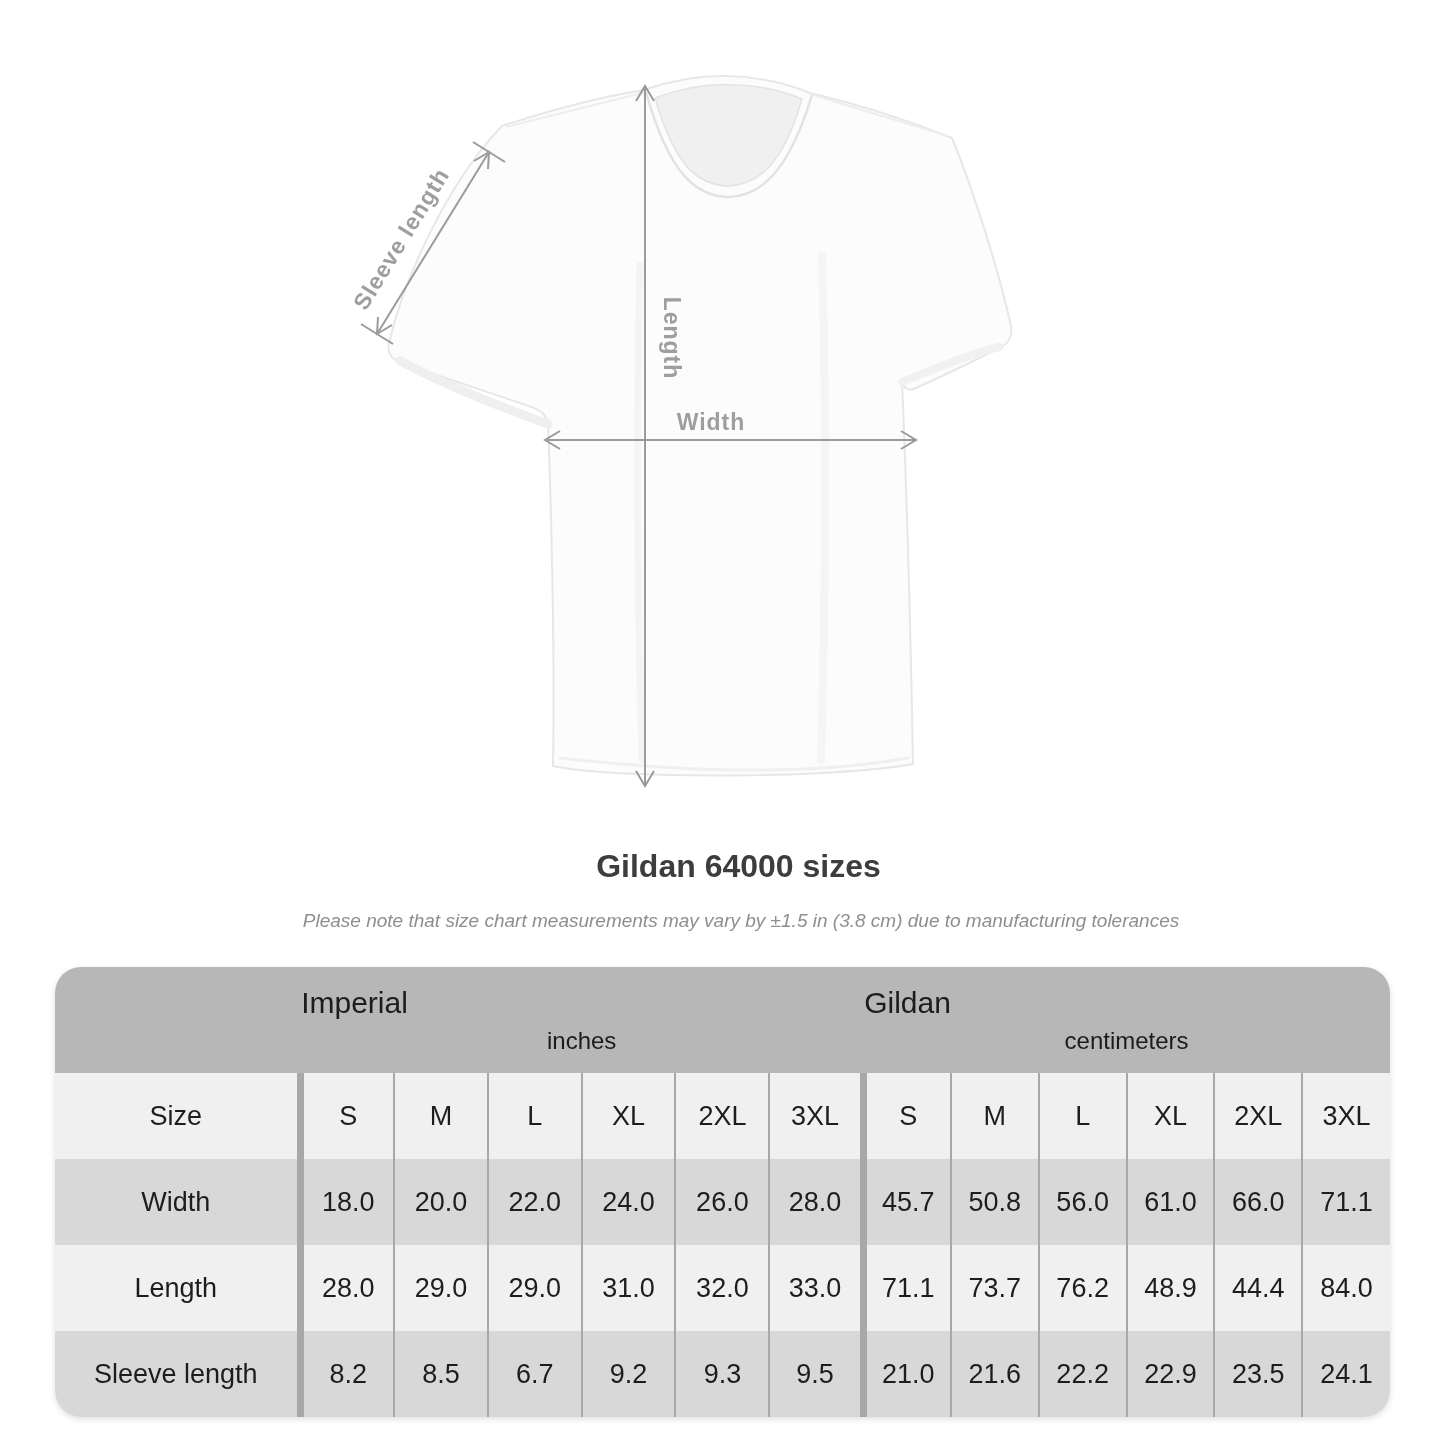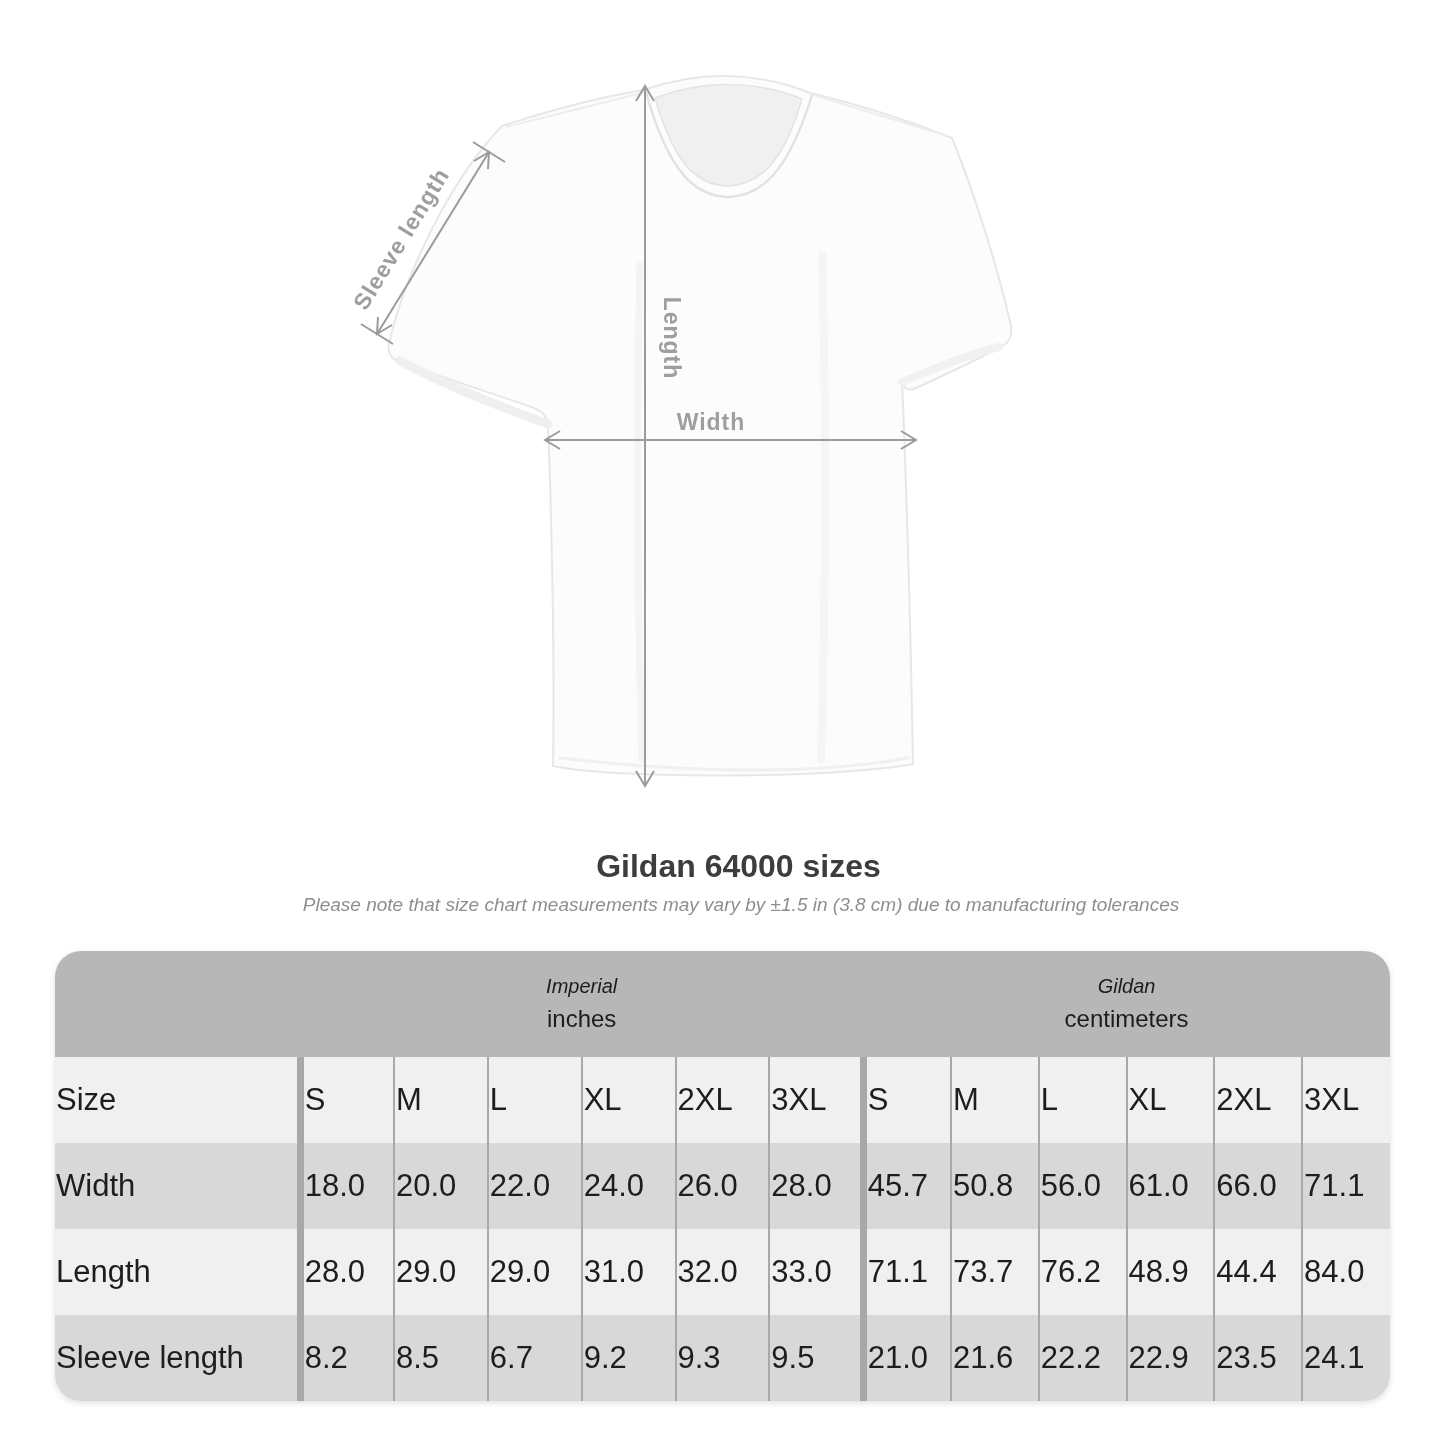--- a/index.html
+++ b/index.html
@@ -30,7 +30,7 @@
     font-size: 32px; font-weight: bold; color: #3d3d3d; line-height: 38px; padding-left: 32px;
   }
   .subtitle {
-    margin: 8px 0 0; text-align: center;
+    margin: 24px 0 0; text-align: center;
     font-style: italic; font-size: 19px; color: #8e8e8e; line-height: 24px; padding-left: 37px;
   }
 

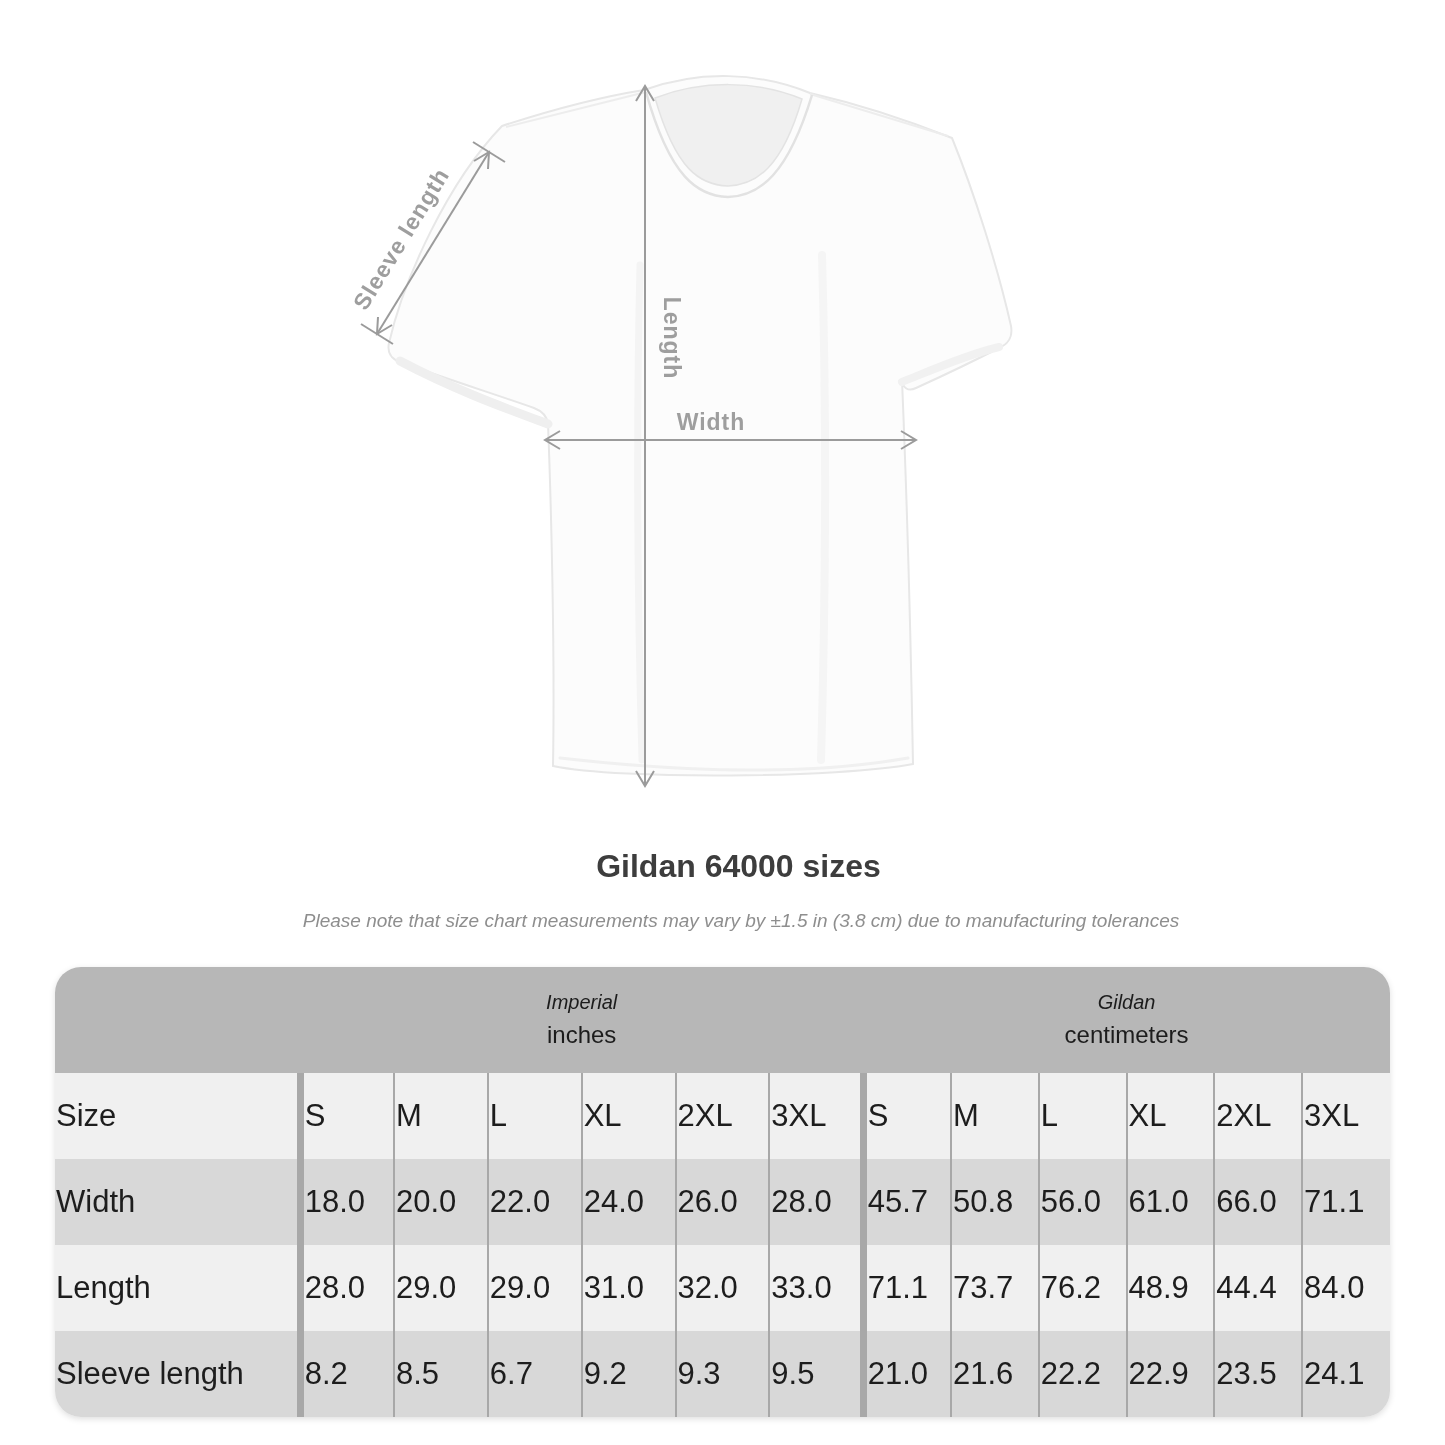--- a/index.html
+++ b/index.html
@@ -50,7 +50,7 @@
 
   tr.band-row    { height: 106px; }
   tr.band-row td { background: #b7b7b7; border: none; vertical-align: middle; }
-  .band-name { font-style: italic; font-size: 20px; color: #1c1c1c; text-align: center; }
+  .band-name { font-size: 30px; color: #1c1c1c; text-align: left; }
   .band-unit { font-size: 24px; color: #1c1c1c; text-align: center; margin-top: 7px; }
 
   tr.r { height: 86px; }

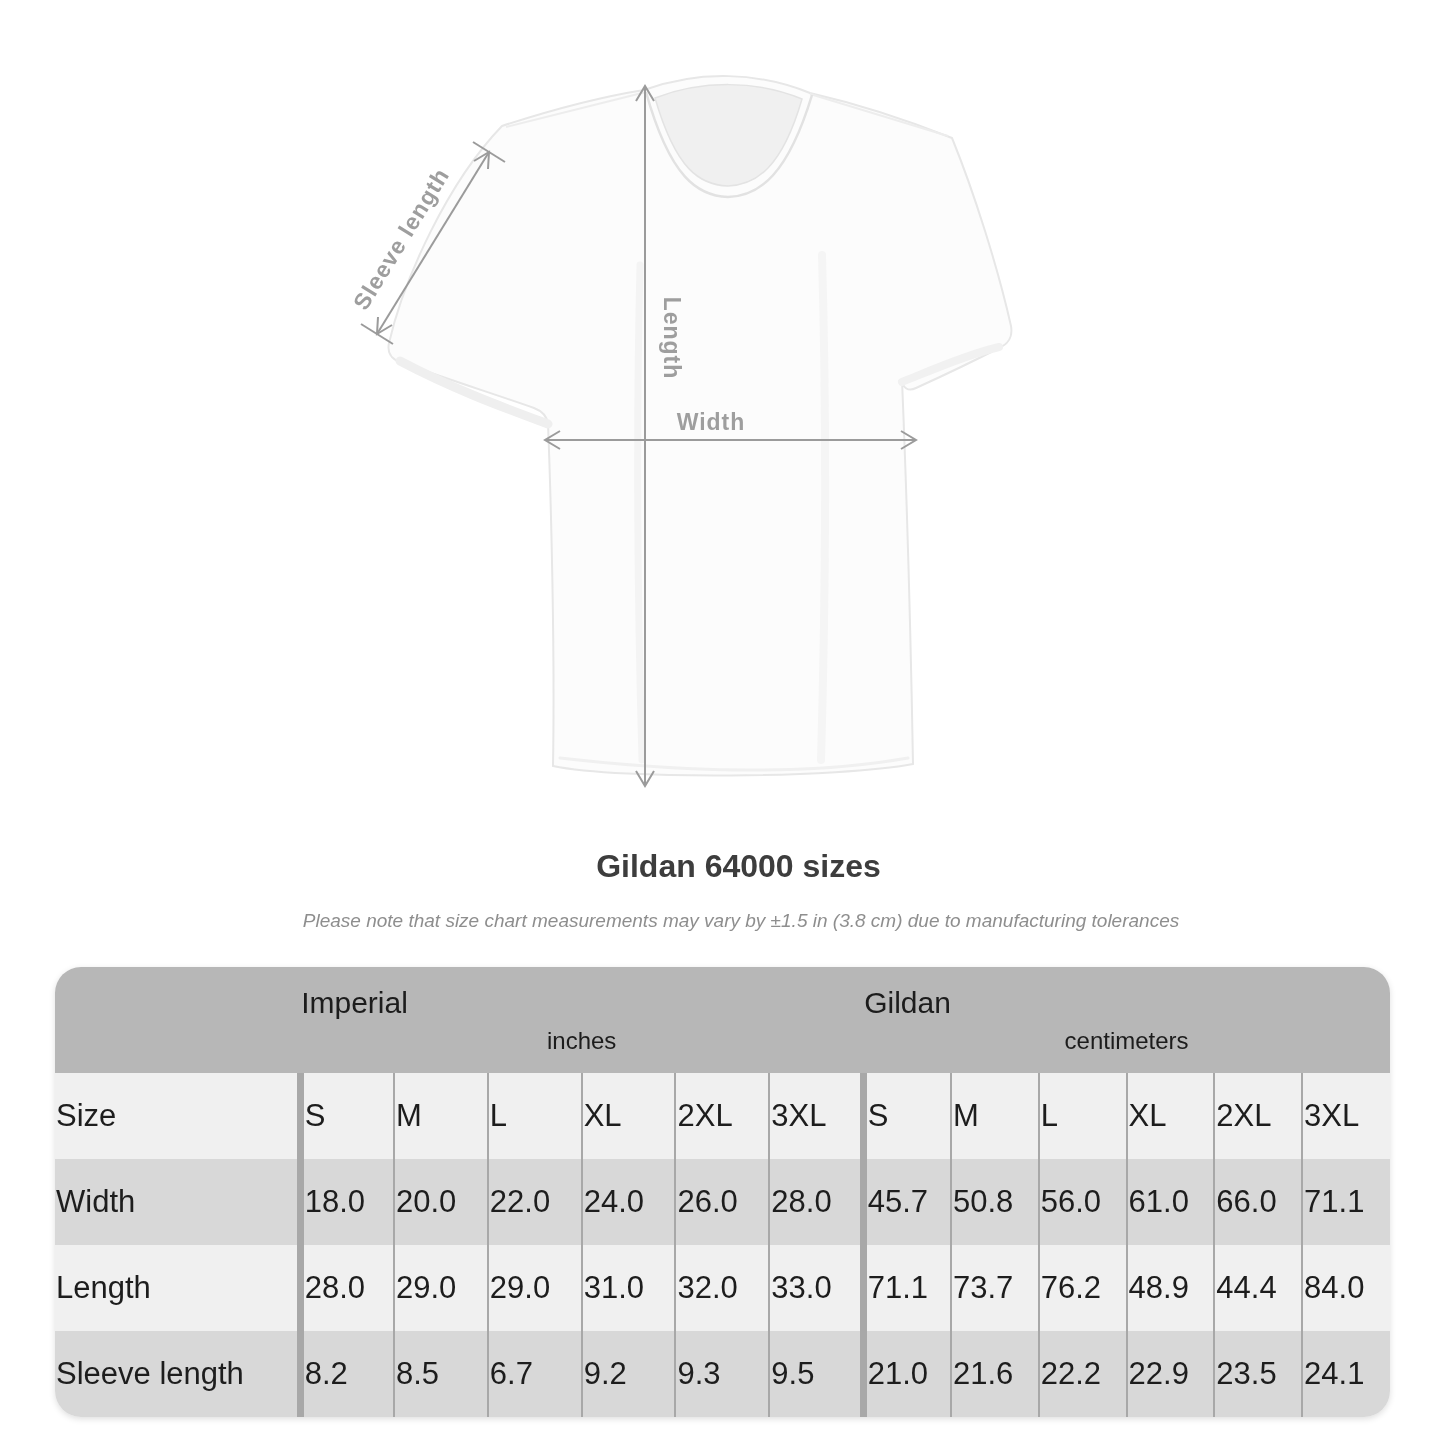--- a/index.html
+++ b/index.html
@@ -55,8 +55,8 @@
 
   tr.r { height: 86px; }
   tr.r td {
-    vertical-align: middle;
-    font-size: 31px; color: #1d1d1d;
+    text-align: center; vertical-align: middle;
+    font-size: 27px; color: #1d1d1d;
     border: none; border-left: 2px solid #a8a8a8;
   }
   tr.r td.lab   { border-left: none; }

